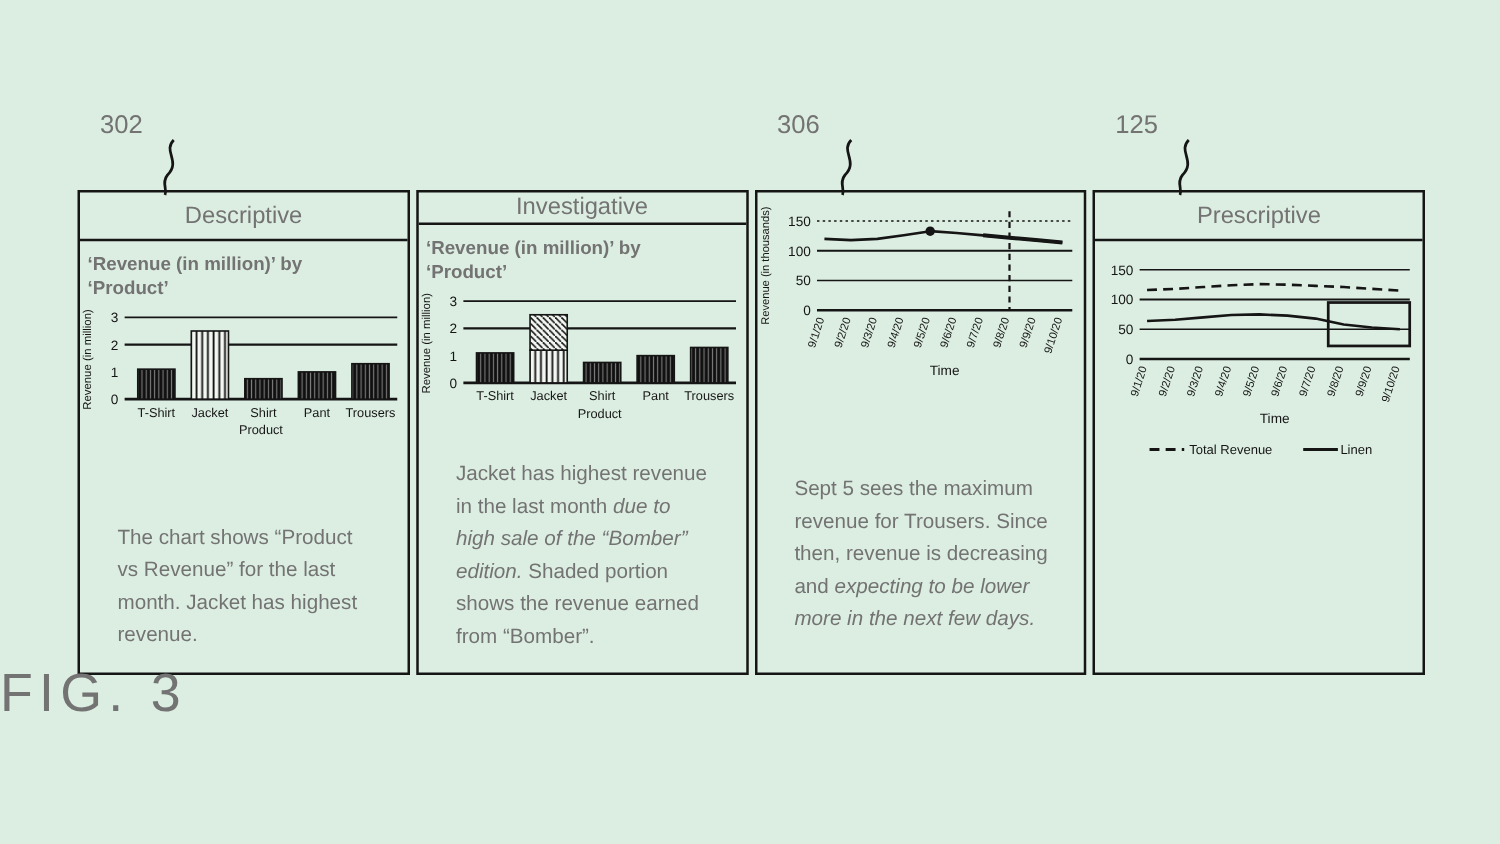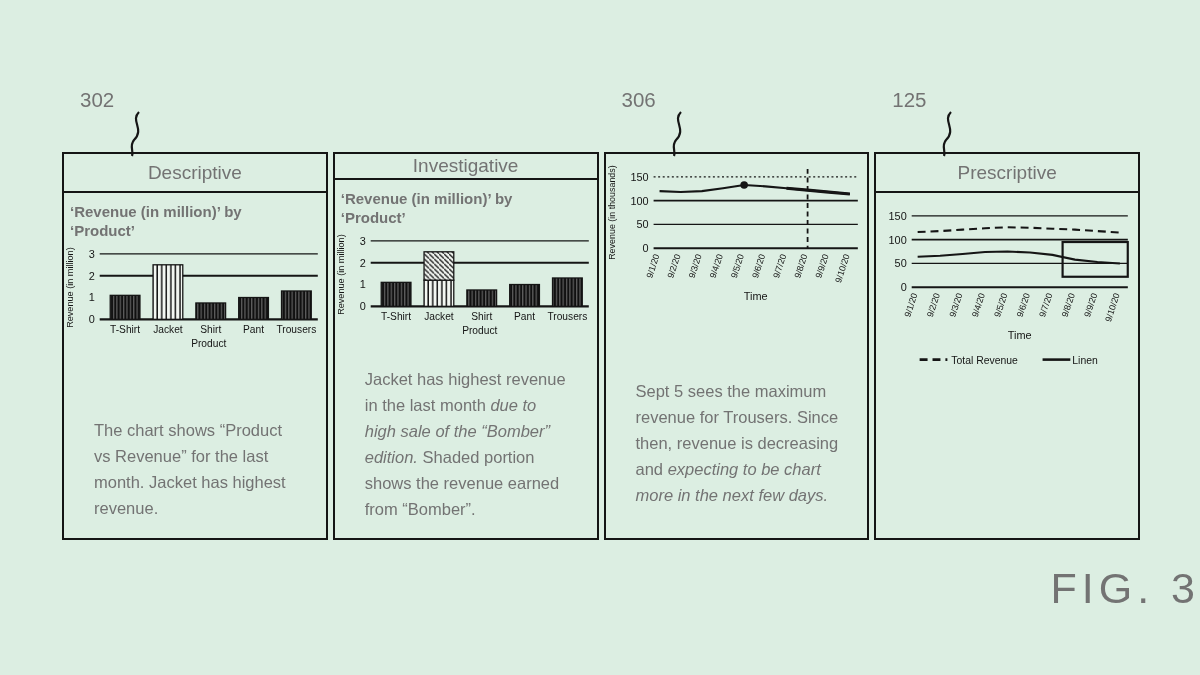--- a/index.html
+++ b/index.html
@@ -165,7 +165,7 @@
             <circle cx="139.33333333333331" cy="26.159999999999997" r="3.8" fill="#151515"></circle>
           </svg>
       </div>
-      <p class="desc"><span>Sept 5 sees the maximum revenue for Trousers. Since then, revenue is decreasing and </span><span class="emi">expecting to be chart more in the next few days.</span></p>
+      <p class="desc"><span>Sept 5 sees the maximum revenue for Trousers. Since then, revenue is decreasing and </span><span class="emi">expecting to be lower more in the next few days.</span></p>
     </section>
 
     <section class="panel">

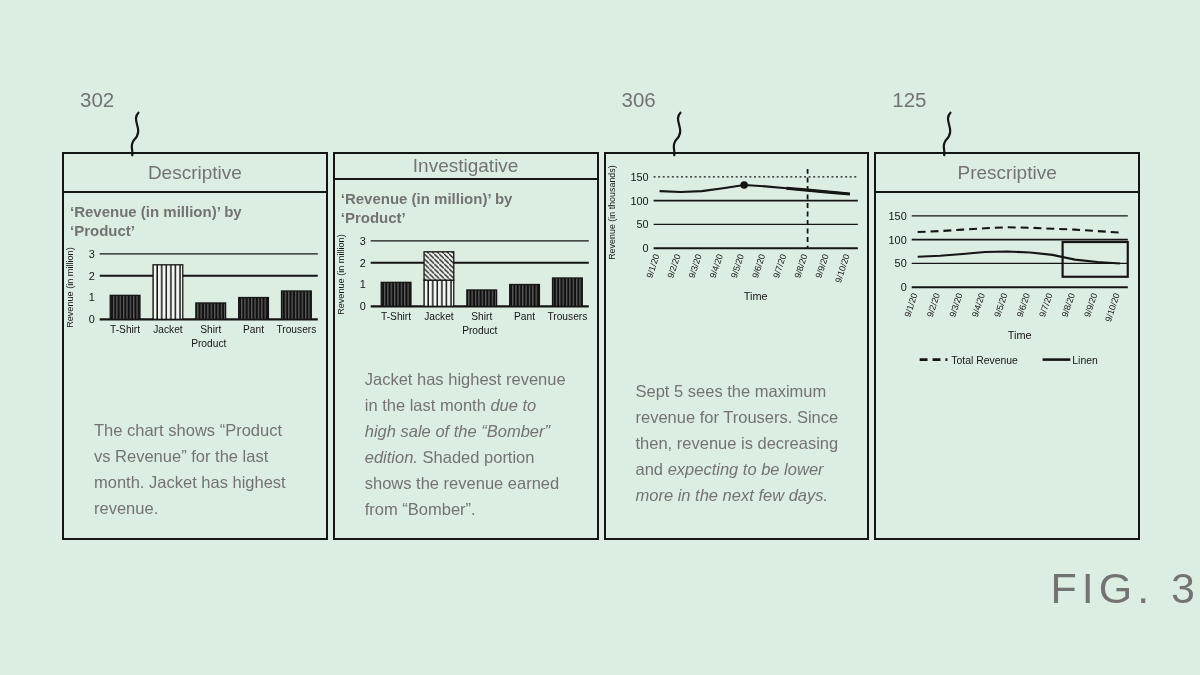--- a/index.html
+++ b/index.html
@@ -18,7 +18,7 @@
   .ref-wrap{position:absolute;top:-66px;left:16px;width:96px;height:66px;pointer-events:none;}
   .ref-num{font-size:20.5px;}
   .ref-squiggle{position:absolute;left:46px;top:23px;}
-  .fig-label{position:absolute;top:564px;left:0;width:100%;text-align:right;
+  .fig-label{position:absolute;top:531px;left:0;width:100%;text-align:left;
         font-size:43px;letter-spacing:5px;}
 </style>
 </head>

